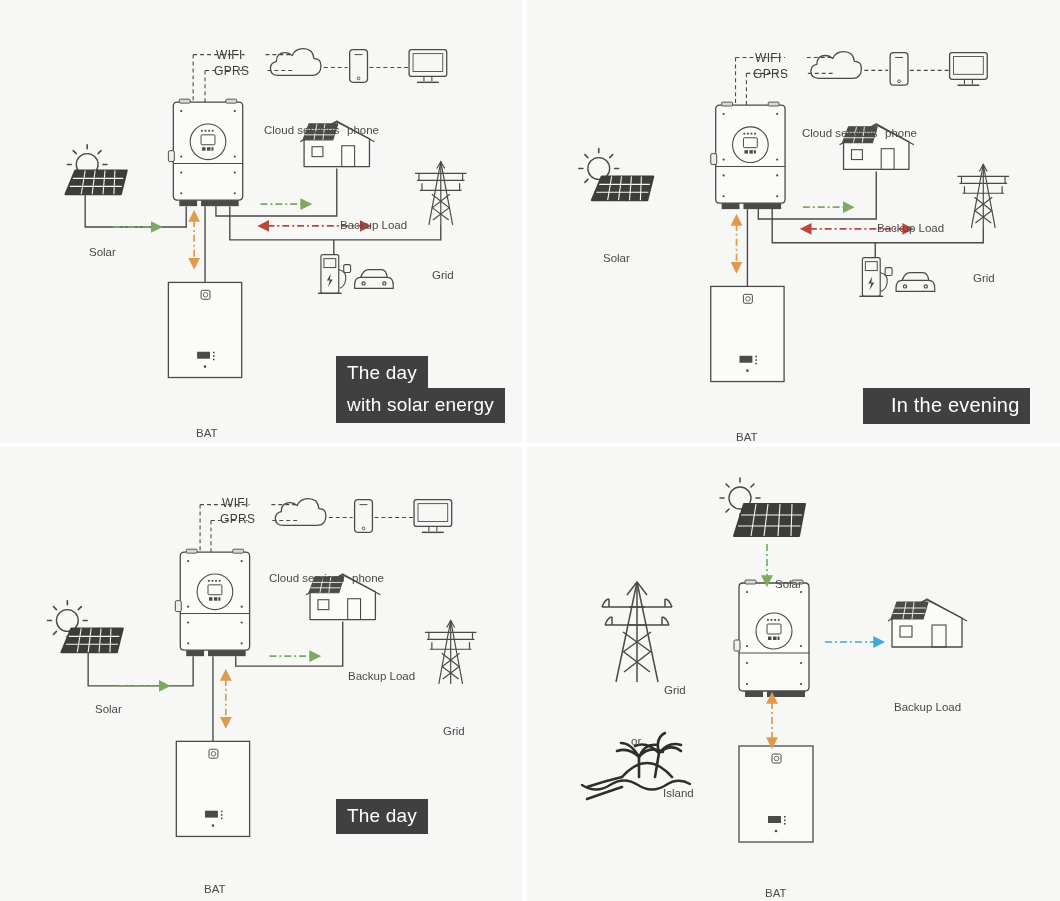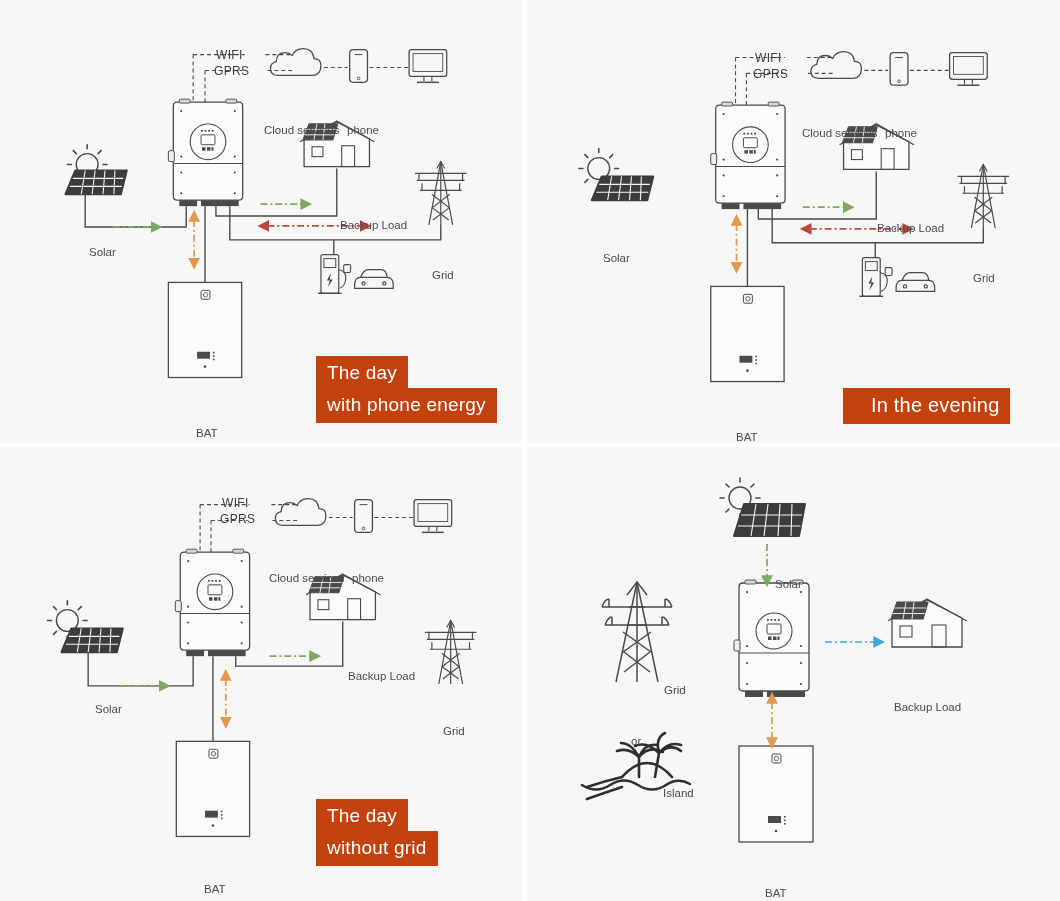--- a/index.html
+++ b/index.html
@@ -45,13 +45,14 @@
   
   .badge {
     position:absolute;
-    background:#c2410c;
+    background:#404040;
     color:#ffffff;
     font-size:19px;
     line-height:1;
     padding:7px 11px 9px 11px;
     white-space:nowrap;
     letter-spacing:0.2px;
+    margin-left:20px;
   }
   .badge.big { font-size:20px;padding-left:28px; }
 </style>

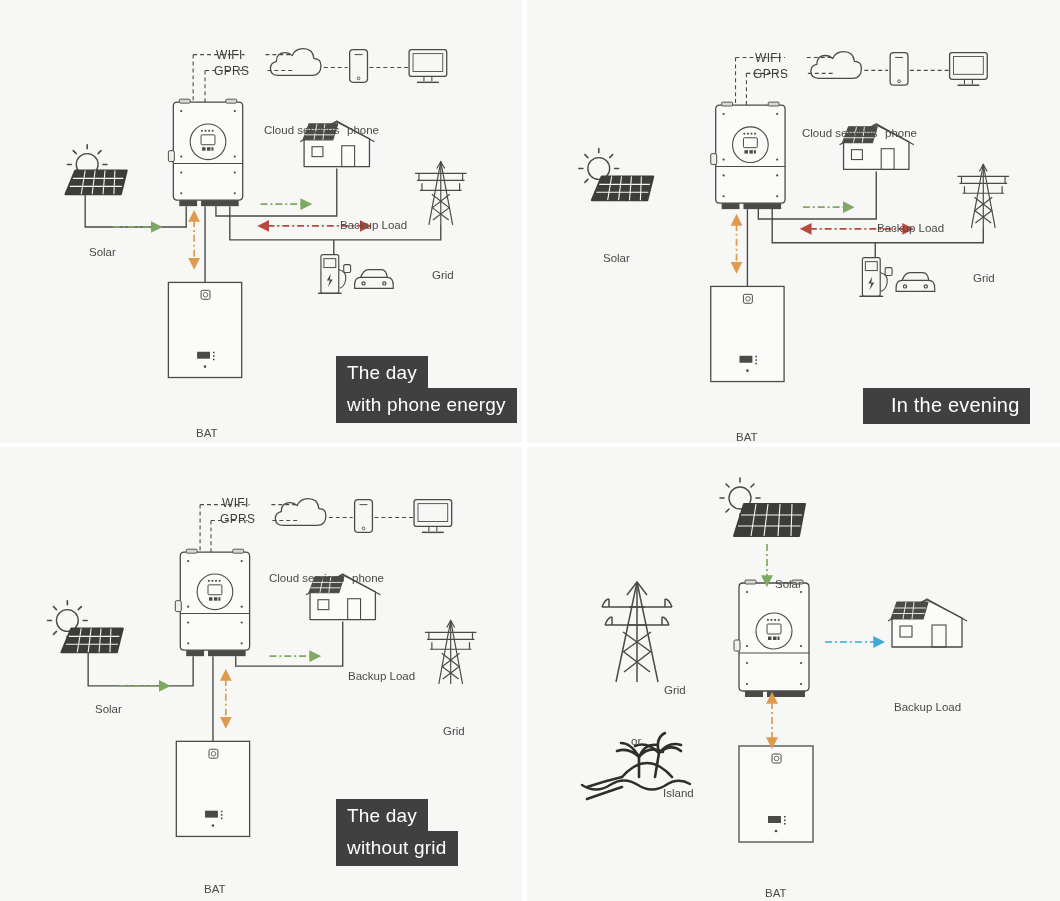--- a/index.html
+++ b/index.html
@@ -257,7 +257,7 @@
       <span class="lbl lbl-sm" style="left:196px;top:387px;">BAT</span>
 
       <div class="badge" style="left:316px;top:356px;">The day</div>
-      <div class="badge" style="left:316px;top:388px;">with phone energy</div>
+      <div class="badge" style="left:316px;top:388px;">with solar energy</div>
     </div>
   </div>
 

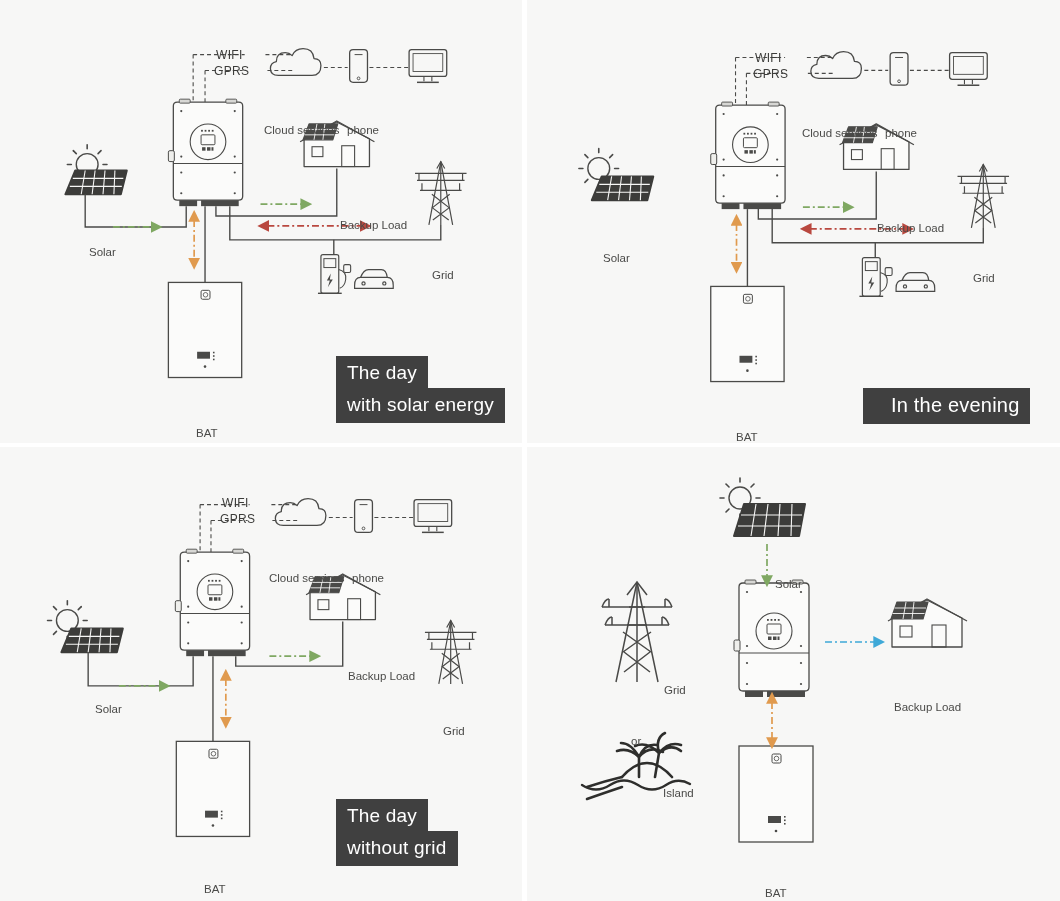--- a/index.html
+++ b/index.html
@@ -614,7 +614,6 @@
       <span class="lbl lbl-sm" style="left:204px;top:396px;">BAT</span>
 
       <div class="badge" style="left:316px;top:352px;">The day</div>
-      <div class="badge" style="left:316px;top:384px;">without grid</div>
     </div>
   </div>
 

